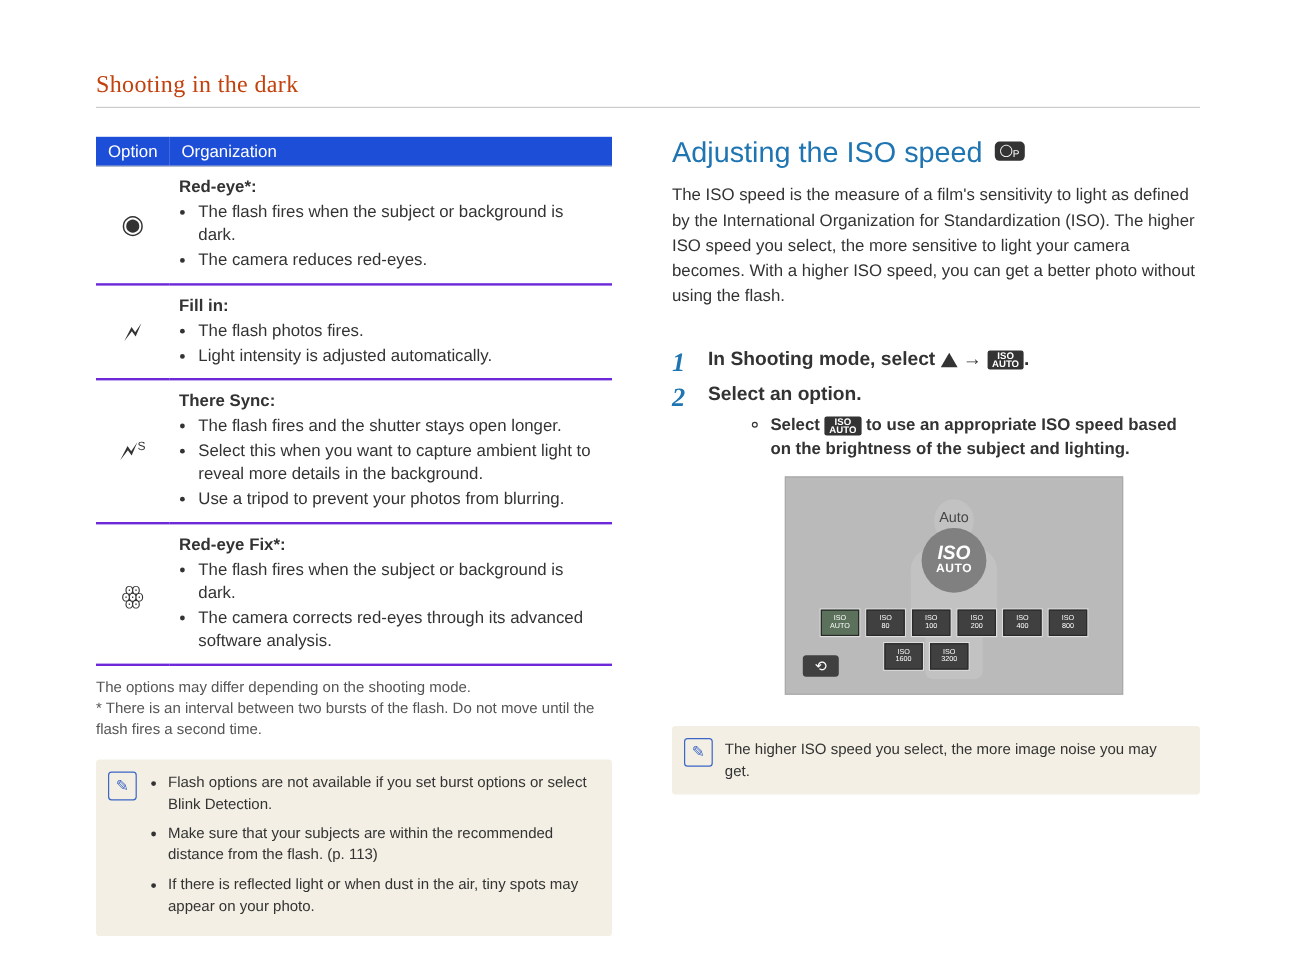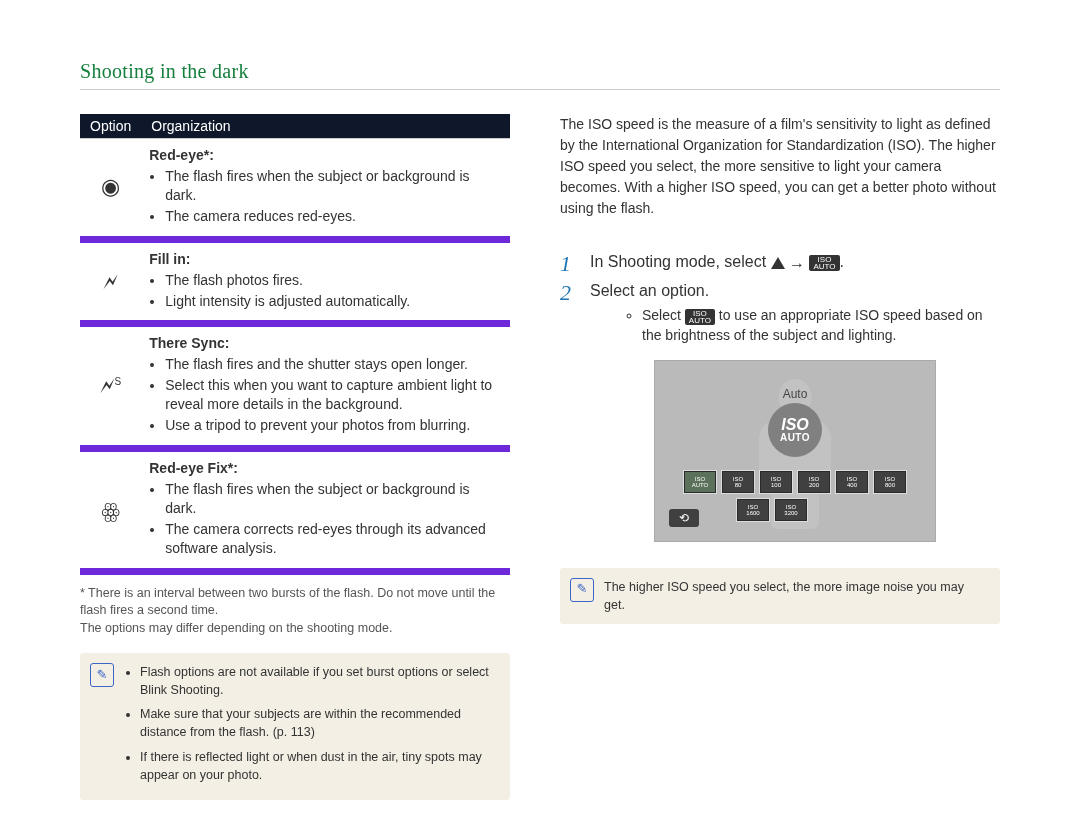--- a/index.html
+++ b/index.html
@@ -18,7 +18,7 @@
     font-family: Georgia, 'Times New Roman', serif;
     font-size: 20px;
     font-weight: 300;
-    color: #15803d;
+    color: #c2410c;
     border-bottom: 1px solid #ccc;
     padding-bottom: 6px;
     margin-bottom: 24px;

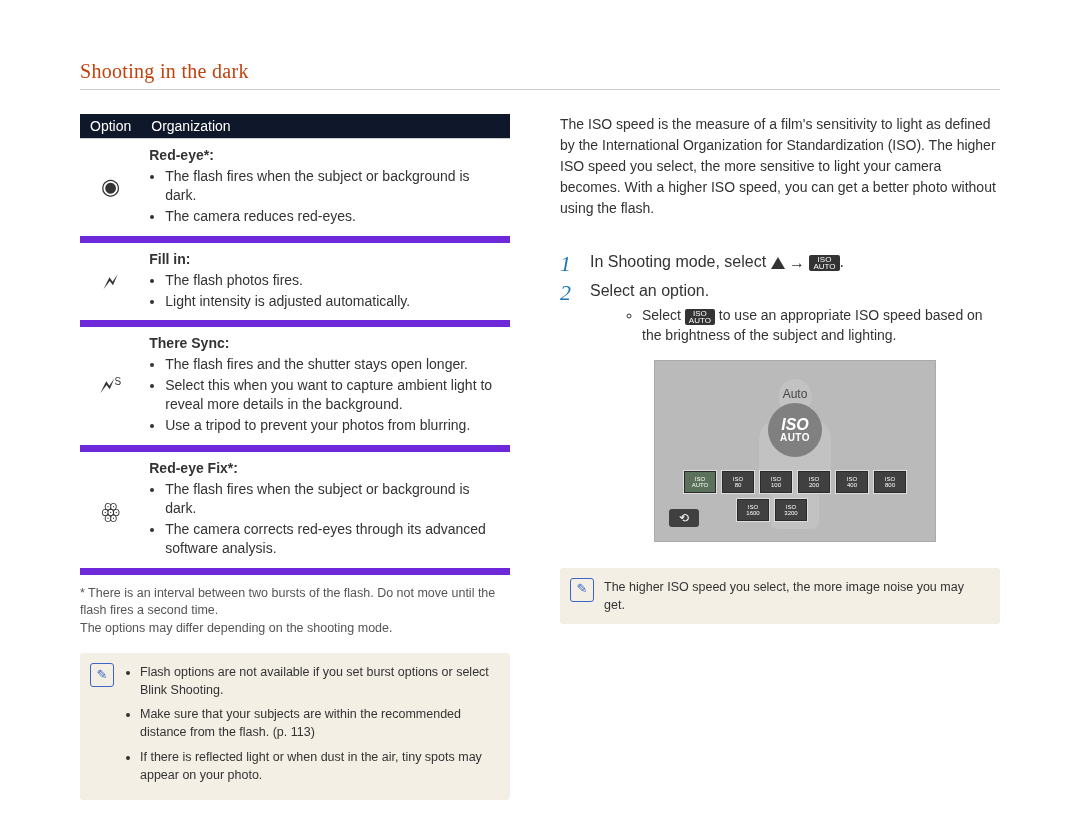--- a/index.html
+++ b/index.html
@@ -36,7 +36,7 @@
     font-size: 14px;
   }
   table.options thead th {
-    background: #0f172a;
+    background: #1d4ed8;
     color: #fff;
     font-weight: 400;
     text-align: left;

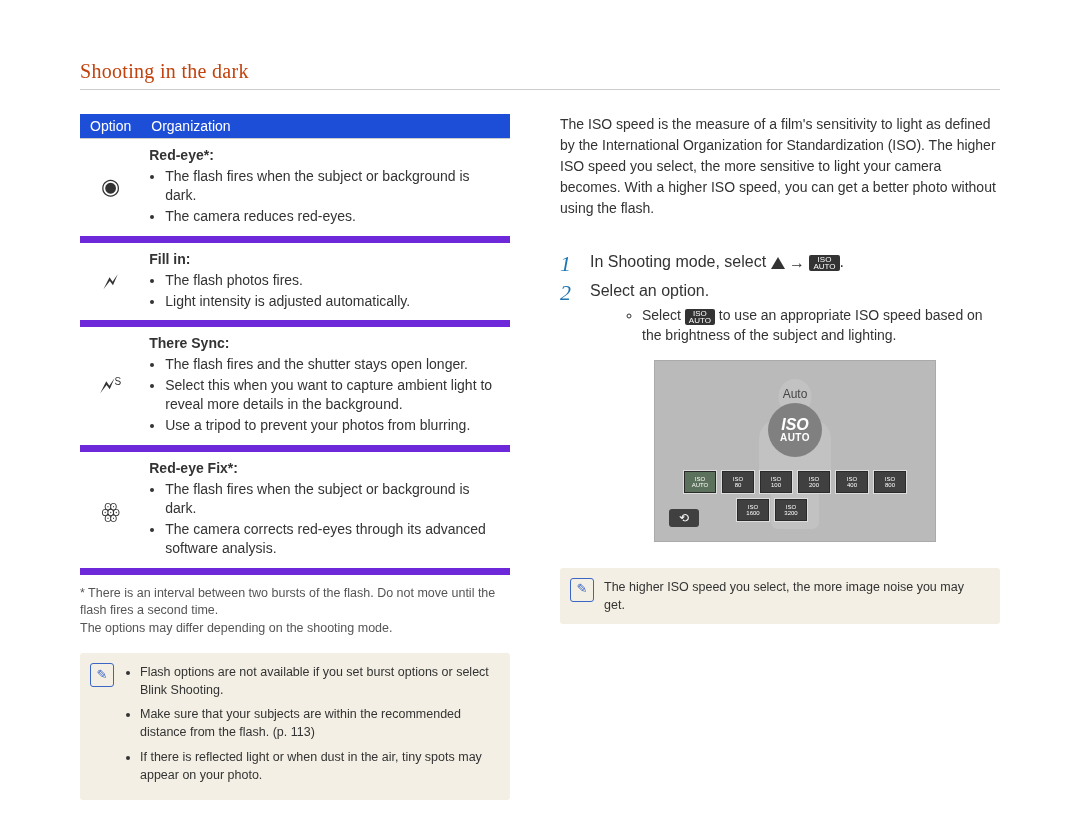--- a/index.html
+++ b/index.html
@@ -328,6 +328,10 @@
     </div>
 
     <div class="col-right">
+      <h2 class="section-title">
+        <span>Adjusting the ISO speed</span>
+        <span class="mode-icon">◯<sub>P</sub></span>
+      </h2>
 
       <div class="body-text">The ISO speed is the measure of a film's sensitivity to light as defined by the International Organization for Standardization (ISO). The higher ISO speed you select, the more sensitive to light your camera becomes. With a higher ISO speed, you can get a better photo without using the flash.</div>
 

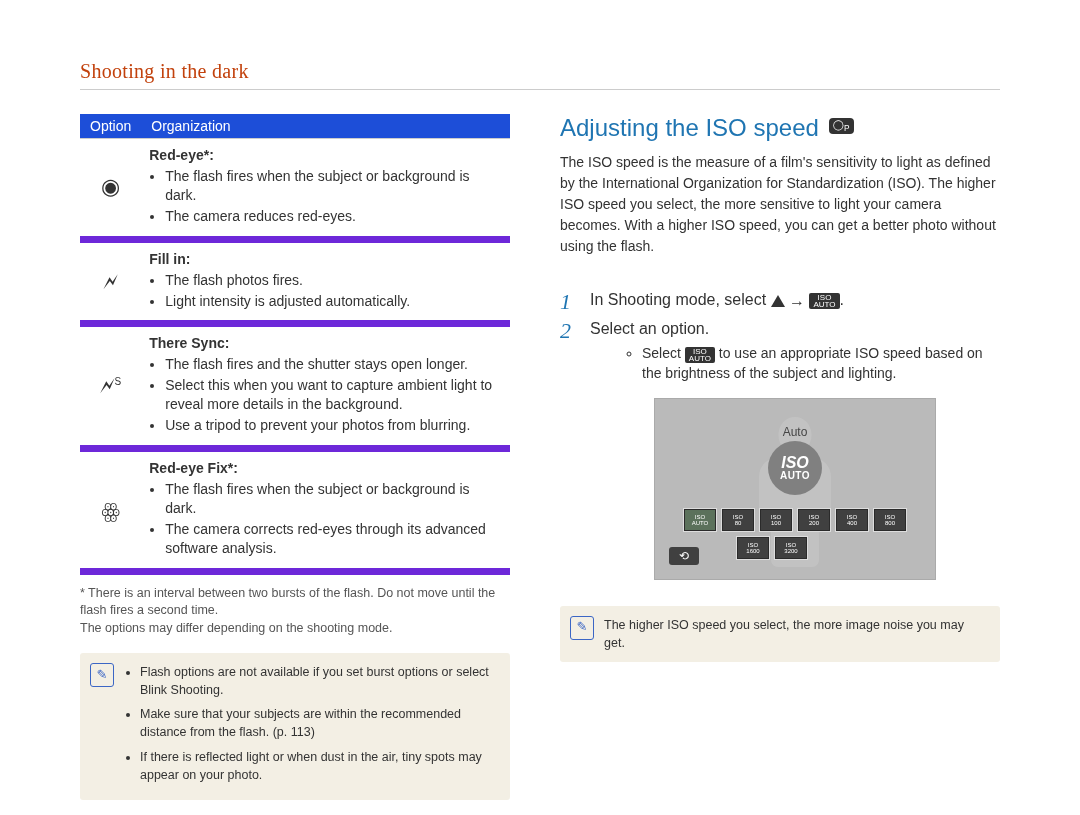--- a/index.html
+++ b/index.html
@@ -44,7 +44,7 @@
     border-bottom: 1px solid #ccc;
   }
   table.options tbody td {
-    border-bottom: 7px solid #6d28d9;
+    border-bottom: 2px solid #6d28d9;
     padding: 8px 8px;
     vertical-align: middle;
   }

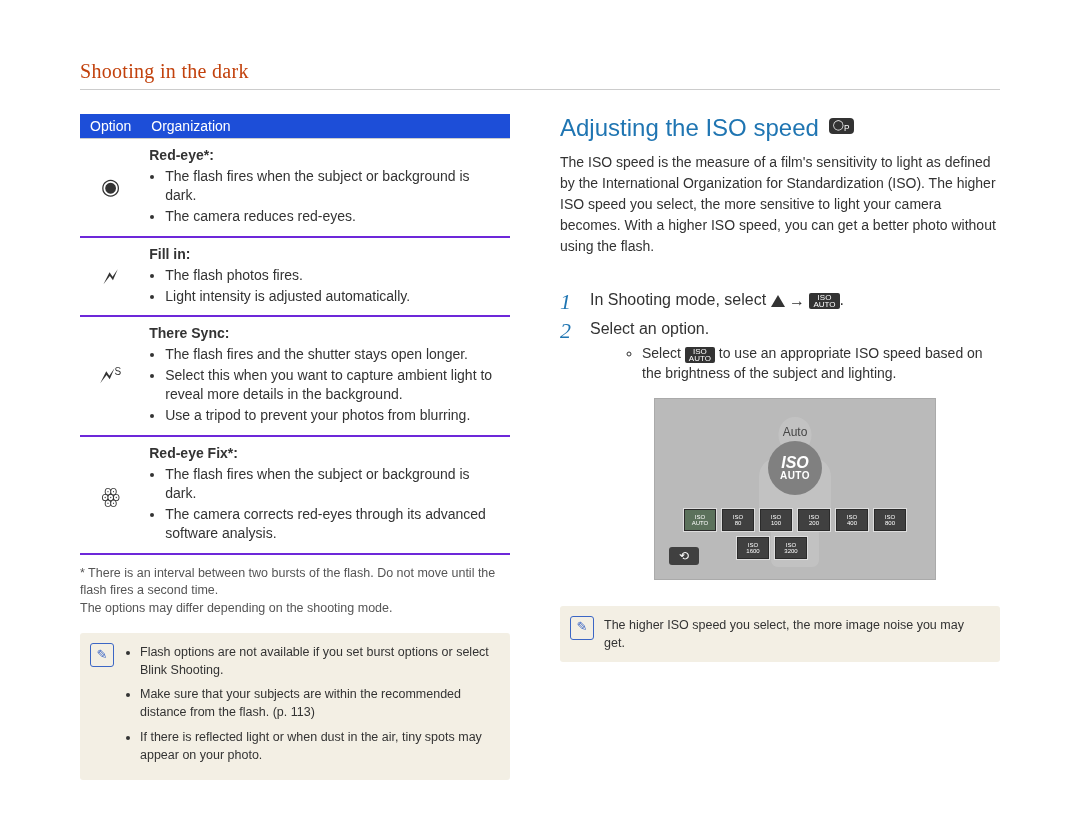--- a/index.html
+++ b/index.html
@@ -132,6 +132,7 @@
     margin-bottom: 6px;
     font-size: 16px;
     line-height: 1.4;
+    font-weight: bold;
   }
   ol.steps > li::before {
     content: counter(step);

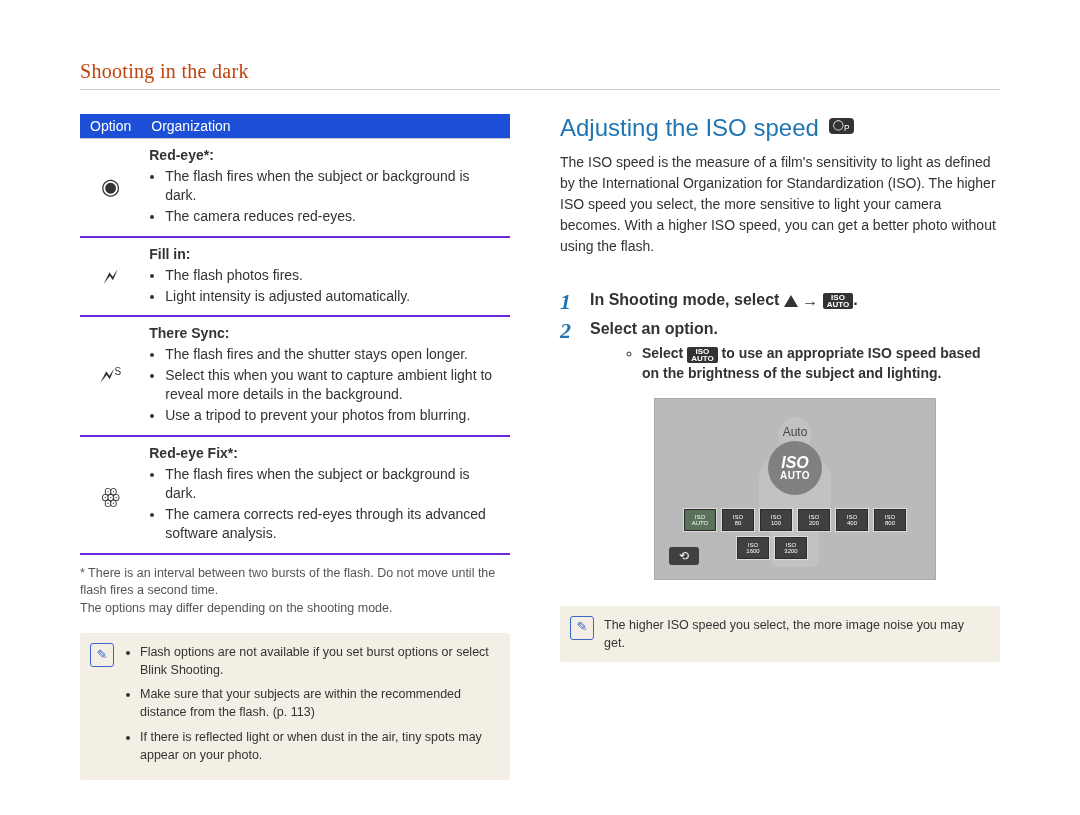--- a/index.html
+++ b/index.html
@@ -312,8 +312,8 @@
       </table>
 
       <div class="footnote">
+        <div>The options may differ depending on the shooting mode.</div>
         <div>* There is an interval between two bursts of the flash. Do not move until the flash fires a second time.</div>
-        <div>The options may differ depending on the shooting mode.</div>
       </div>
 
       <div class="note-box">

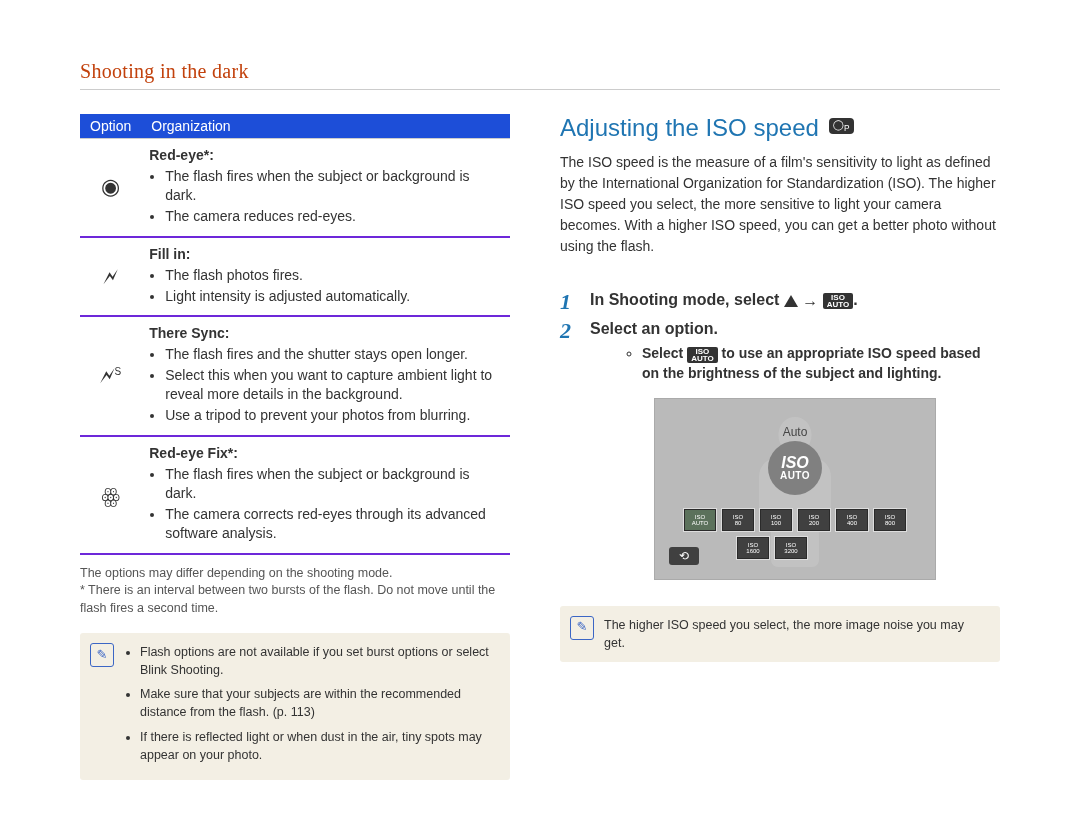--- a/index.html
+++ b/index.html
@@ -320,7 +320,7 @@
         <div class="note-icon">✎</div>
         <ul>
           <li>
-            <span>Flash options are not available if you set burst options or select Blink Shooting.</span>
+            <span>Flash options are not available if you set burst options or select Blink Detection.</span>
           </li>
           <li>Make sure that your subjects are within the recommended distance from the flash. (p. 113)</li>
           <li>If there is reflected light or when dust in the air, tiny spots may appear on your photo.</li>

